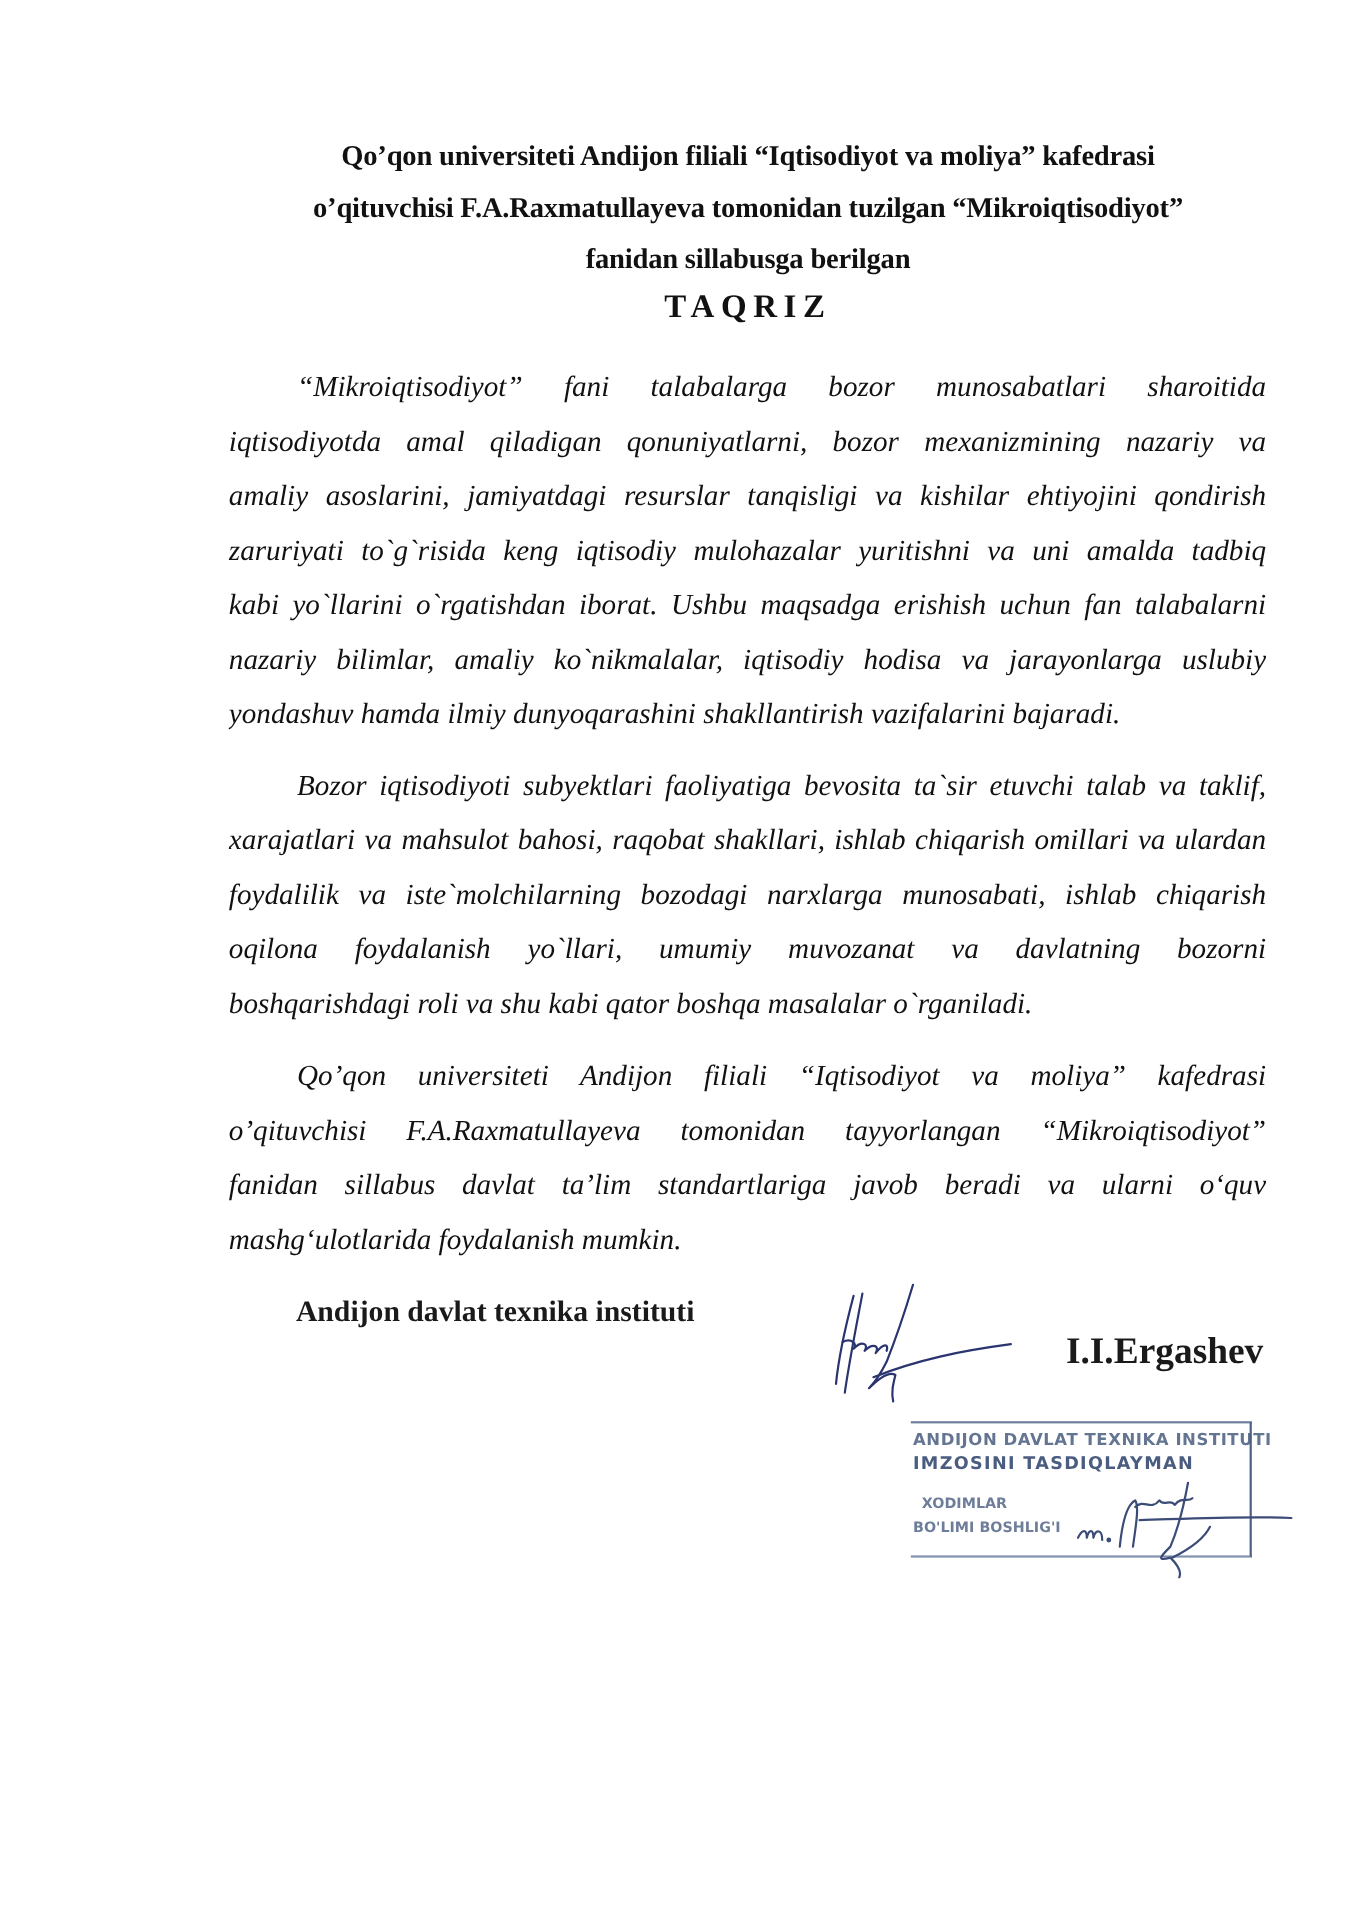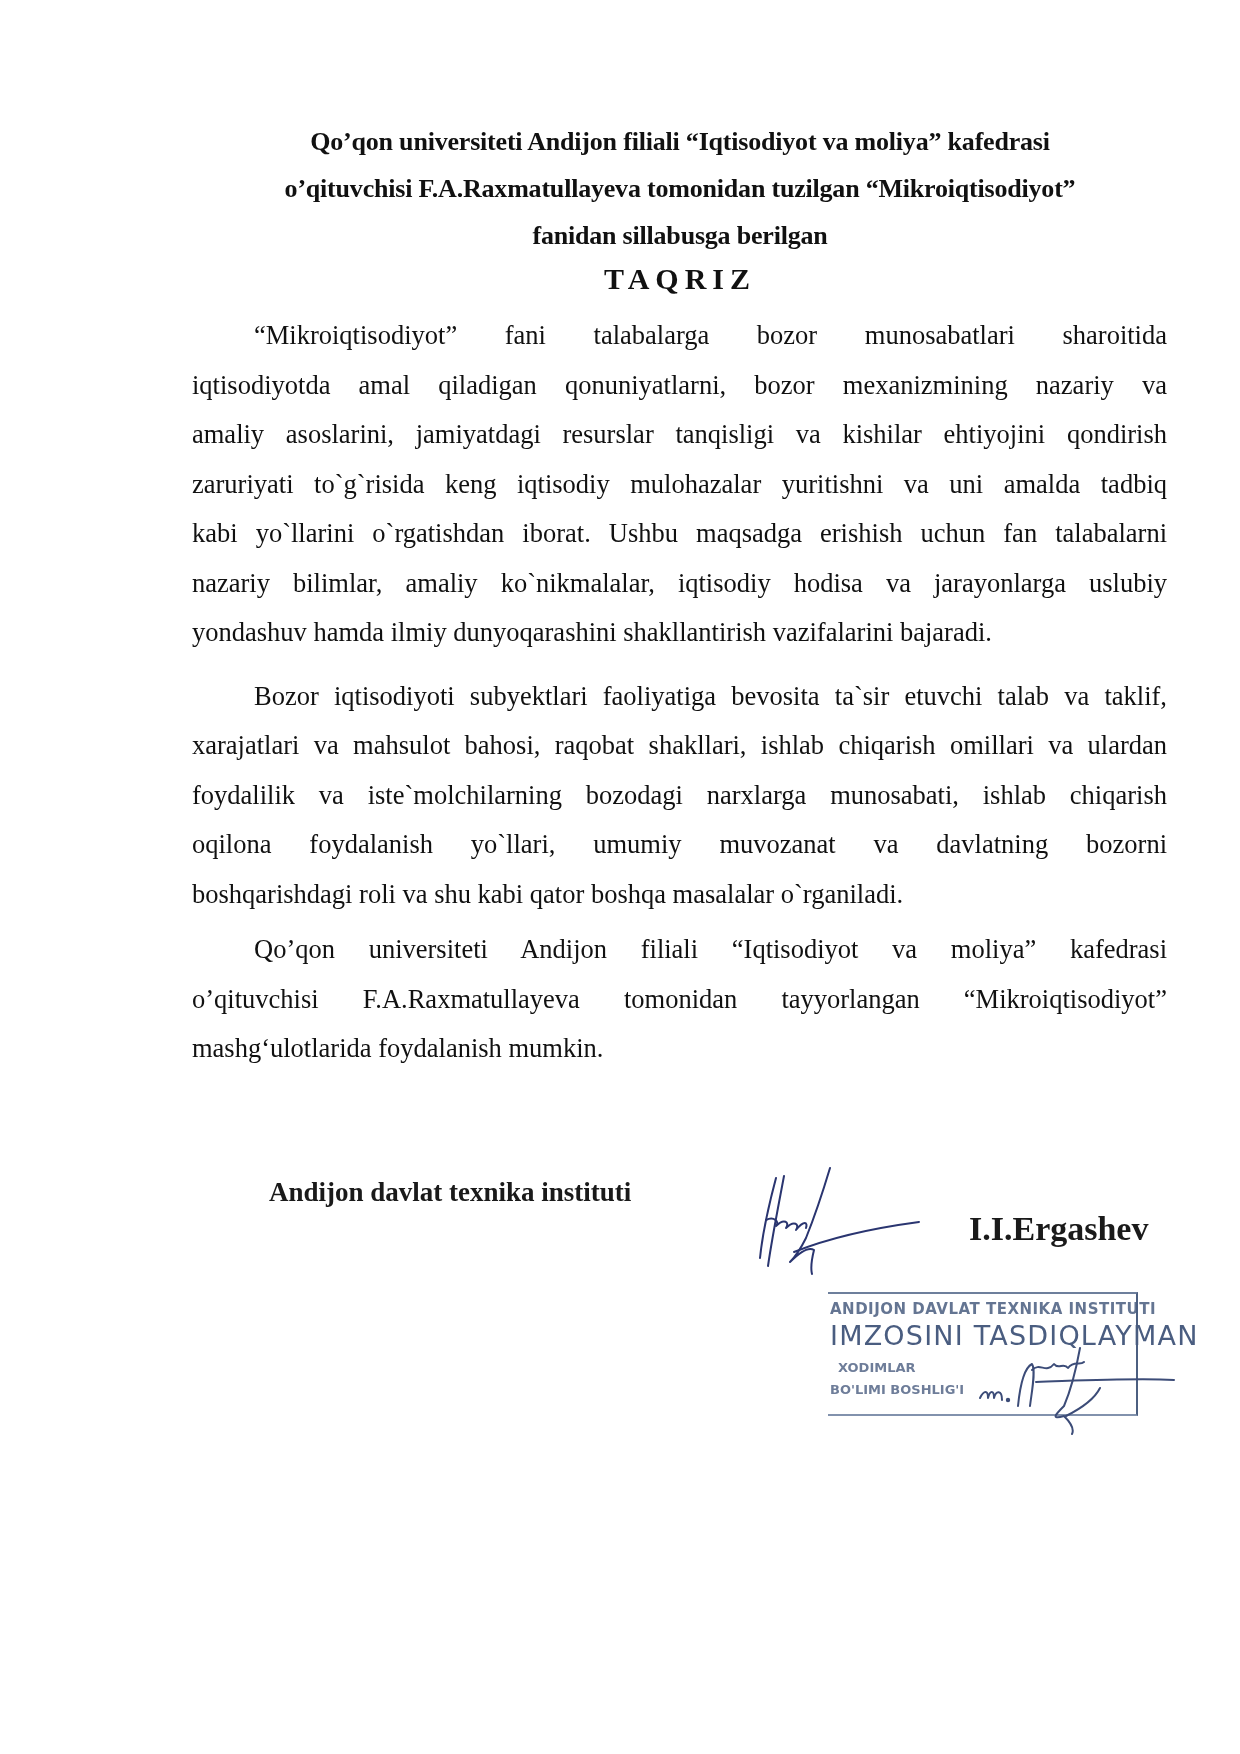--- a/index.html
+++ b/index.html
@@ -52,9 +52,10 @@
       line-height: 49.5px;
     }
     .para {
-      margin: 0;
+      margin: 16px;
       text-align: justify;
       text-indent: 62px;
+      font-style: italic;
     }
     .para + .para { margin-top: 14px; }
     .para-3 { margin-top: 6px !important; }

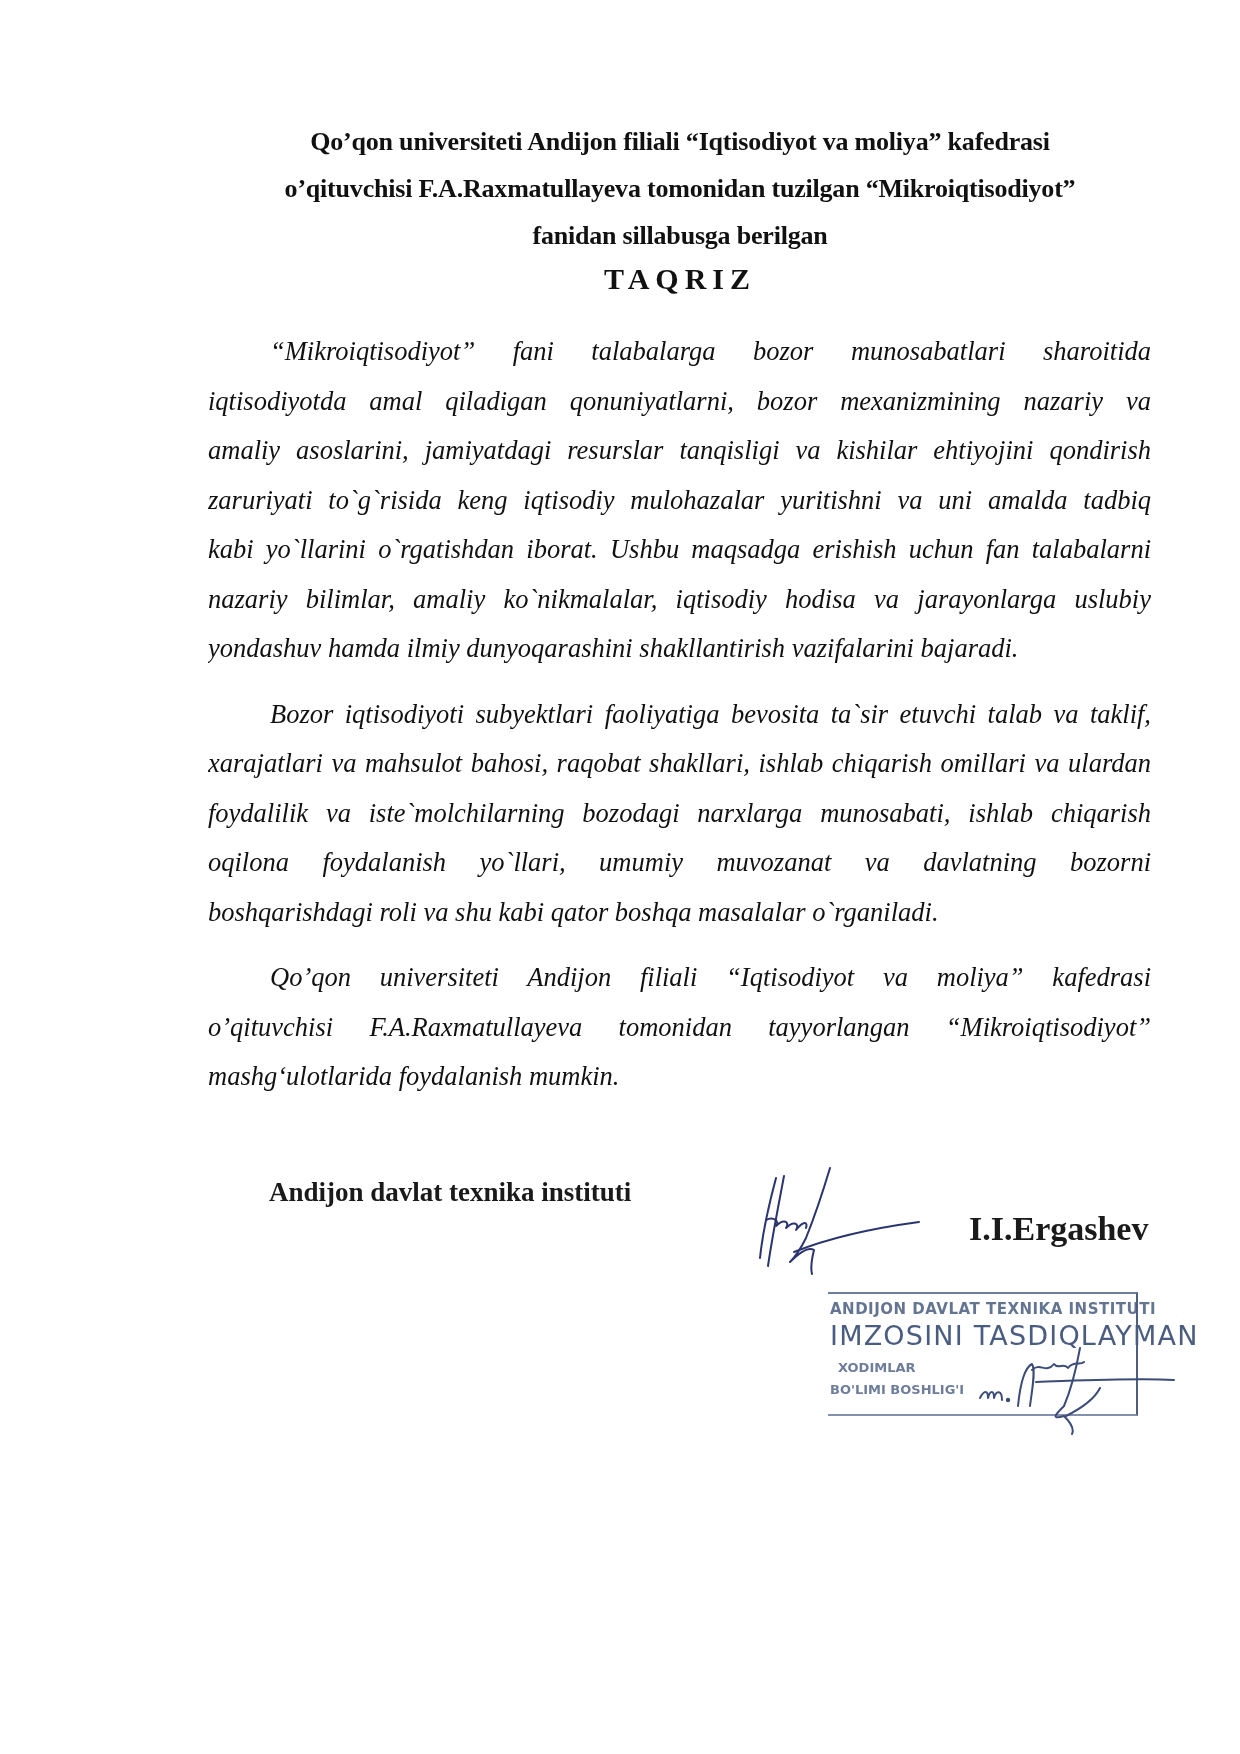--- a/index.html
+++ b/index.html
@@ -180,6 +180,7 @@
     <div class="para para-3" style="text-indent:0">
       <span class="line first">Qo’qon universiteti Andijon filiali “Iqtisodiyot va moliya” kafedrasi</span>
       <span class="line">o’qituvchisi F.A.Raxmatullayeva tomonidan tayyorlangan “Mikroiqtisodiyot”</span>
+      <span class="line">fanidan sillabus davlat ta’lim standartlariga javob beradi va ularni o‘quv</span>
       <span class="line last">mashg‘ulotlarida foydalanish mumkin.</span>
     </div>
   </div>

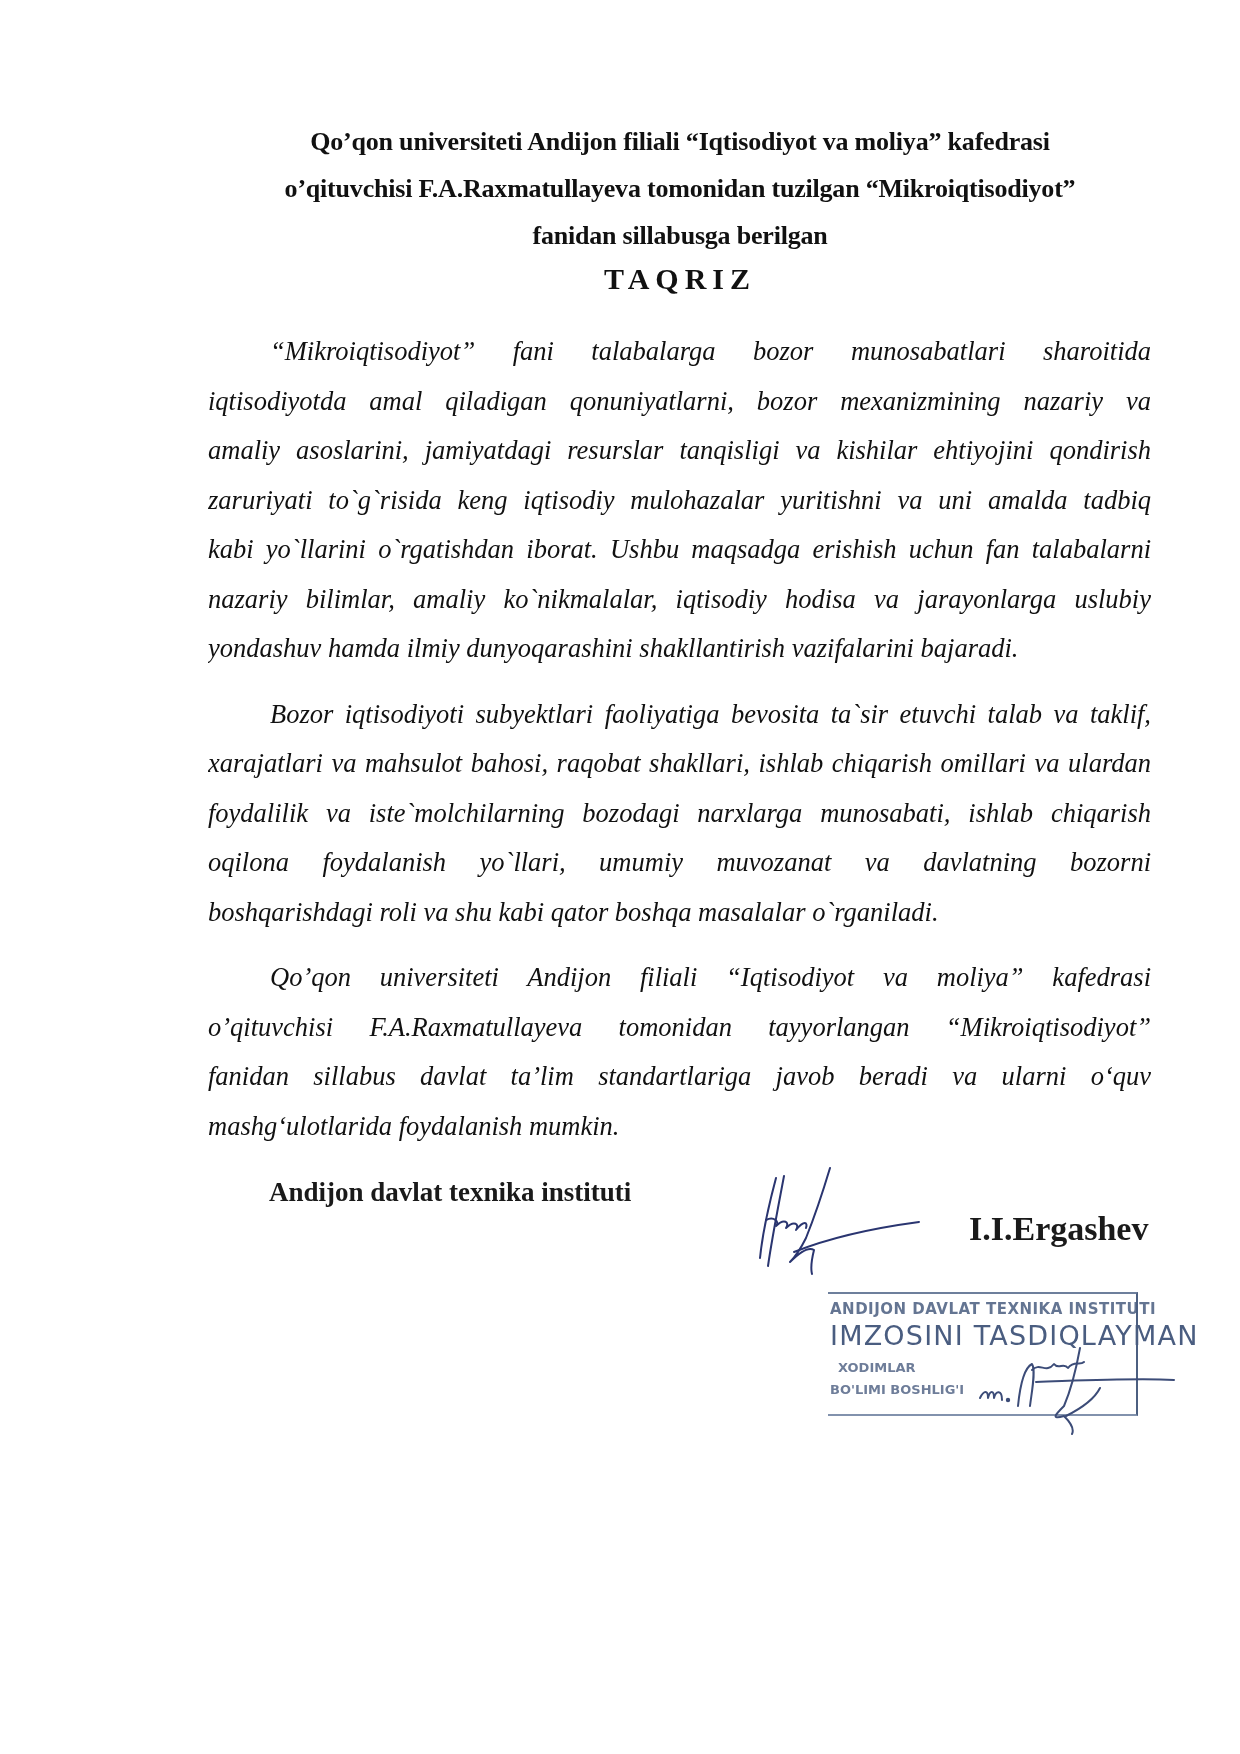--- a/index.html
+++ b/index.html
@@ -119,8 +119,8 @@
     .stamp-line2 {
       position: absolute;
       left: 2px; top: 26px;
-      font-size: 27px;
-      font-weight: normal;
+      font-size: 16px;
+      font-weight: bold;
       letter-spacing: 1.2px;
       white-space: nowrap;
     }

